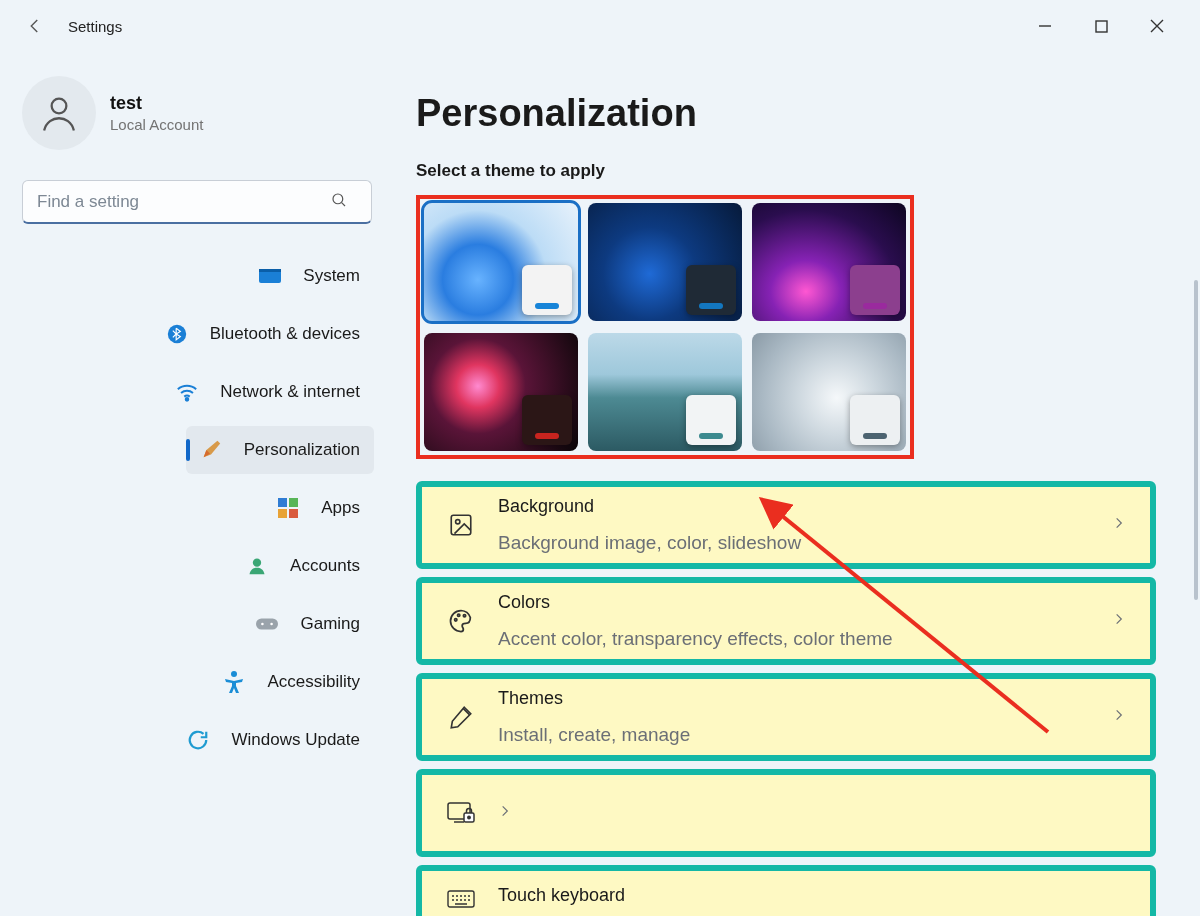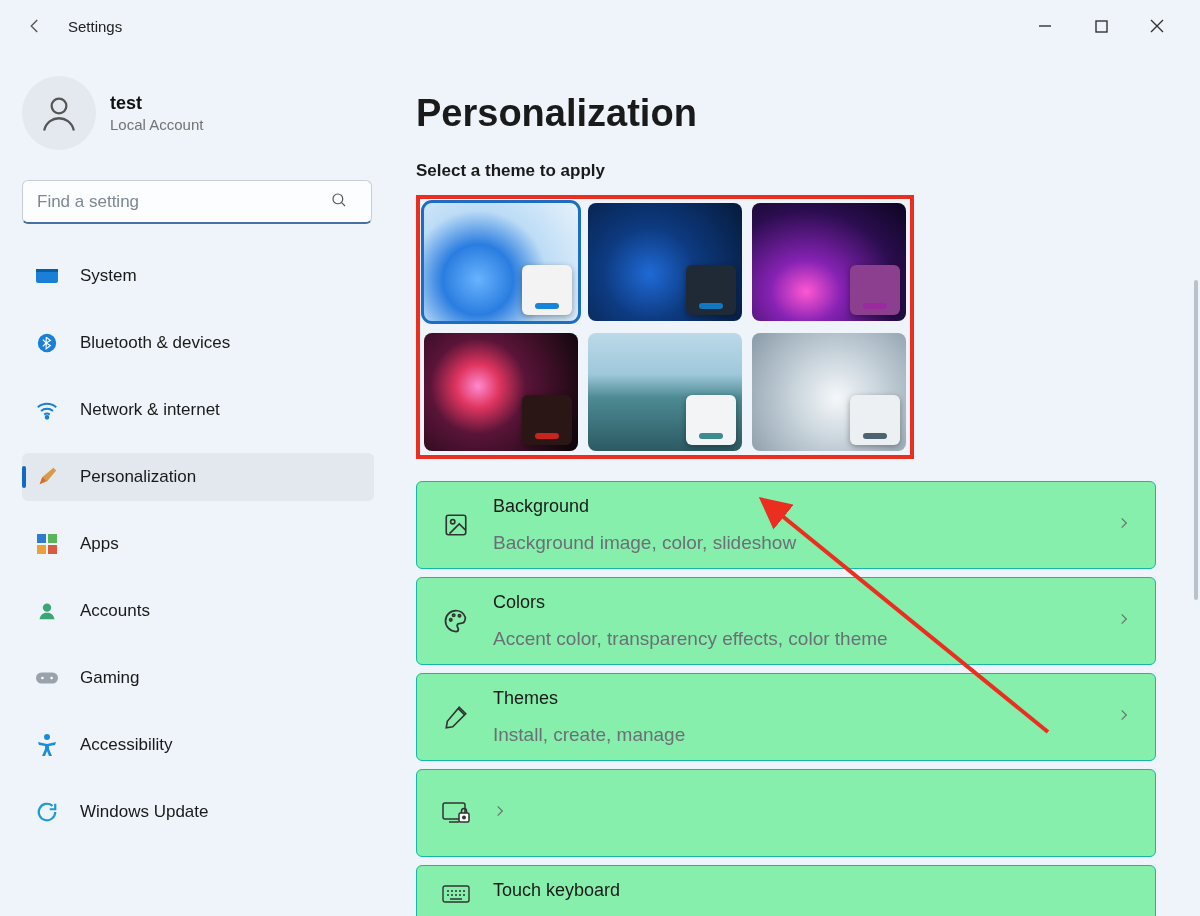--- a/index.html
+++ b/index.html
@@ -98,7 +98,8 @@
   .nav {
     display: flex;
     flex-direction: column;
-    gap: 19px;
+    gap: 10px;
+    align-items: flex-end;
   }
   .nav-item {
     display: flex;

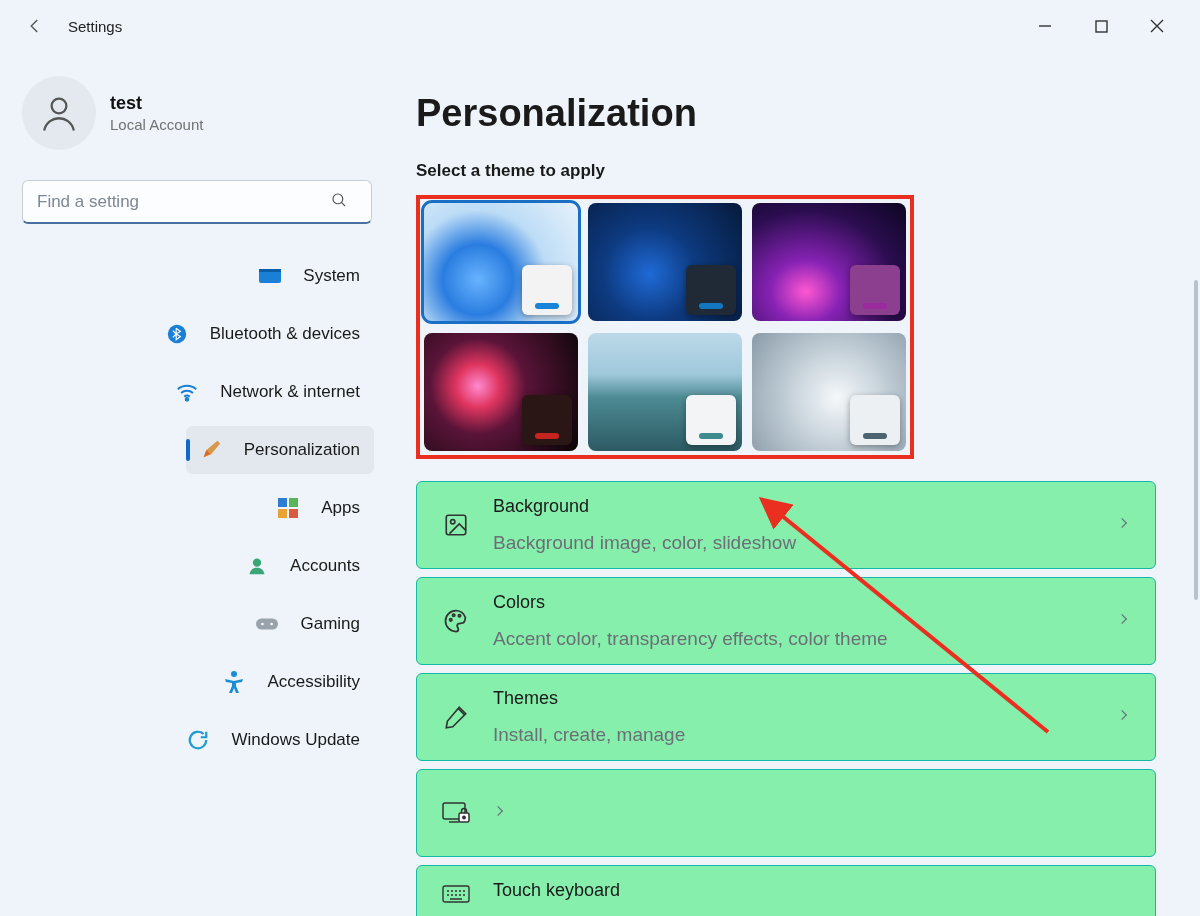--- a/index.html
+++ b/index.html
@@ -188,8 +188,8 @@
     display: flex;
     align-items: center;
     gap: 22px;
-    background: #86efac;
-    border: 1px solid #14b8a6;
+    background: #fef9c3;
+    border: 6px solid #14b8a6;
     border-radius: 6px;
     height: 88px;
     padding: 0 24px;

